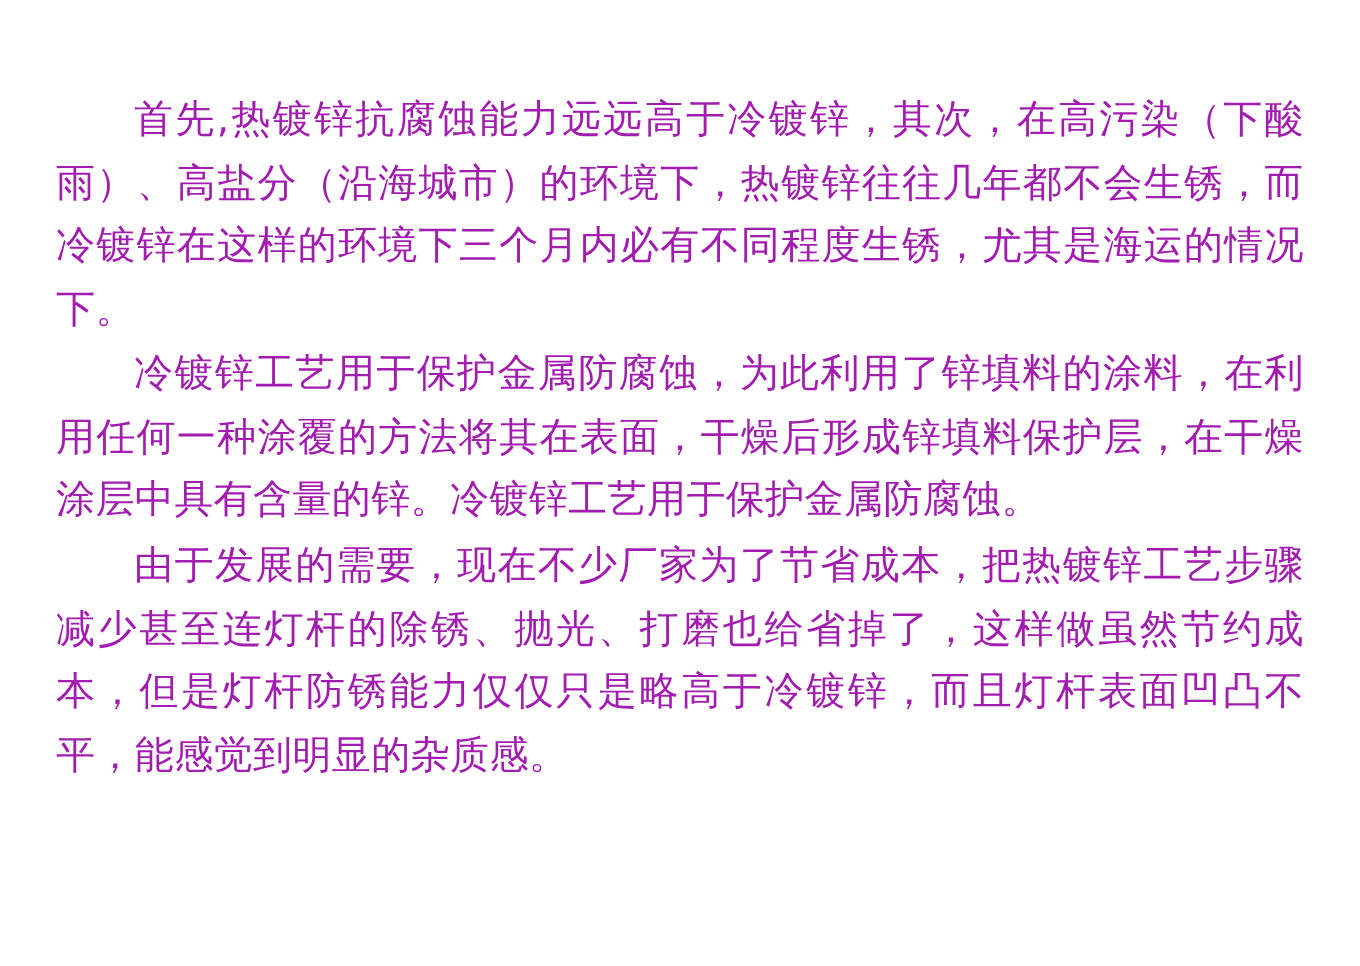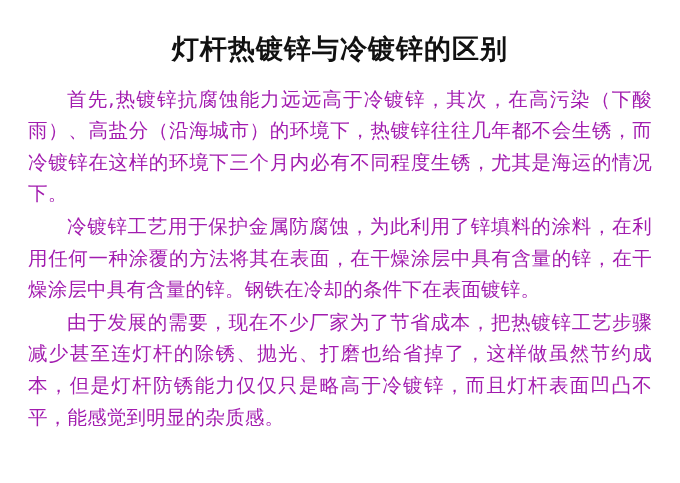--- a/index.html
+++ b/index.html
@@ -53,7 +53,6 @@
 
 <div class="page">
 
-  <h1 class="doc-title">灯杆热镀锌与冷镀锌的区别</h1>
 
   <div class="body-text">
     <p class="para first-para">首先,热镀锌抗腐蚀能力远远高于冷镀锌，其次，在高污染（下酸雨）、高盐分（沿海城市）的环境下，热镀锌往往几年都不会生锈，而冷镀锌在这样的环境下三个月内必有不同程度生锈，尤其是海运的情况下。</p>

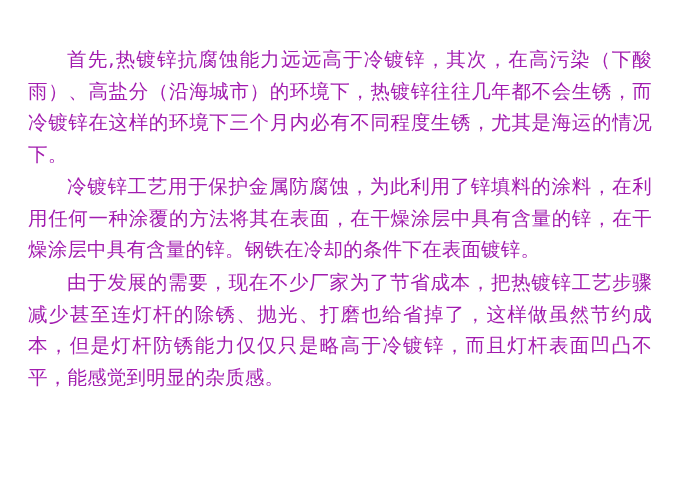--- a/index.html
+++ b/index.html
@@ -56,7 +56,7 @@
 
   <div class="body-text">
     <p class="para first-para">首先,热镀锌抗腐蚀能力远远高于冷镀锌，其次，在高污染（下酸雨）、高盐分（沿海城市）的环境下，热镀锌往往几年都不会生锈，而冷镀锌在这样的环境下三个月内必有不同程度生锈，尤其是海运的情况下。</p>
-    <p class="para">冷镀锌工艺用于保护金属防腐蚀，为此利用了锌填料的涂料，在利用任何一种涂覆的方法将其在表面，在干燥涂层中具有含量的锌，在干燥涂层中具有含量的锌。钢铁在冷却的条件下在表面镀锌。</p>
+    <p class="para">冷镀锌工艺用于保护金属防腐蚀，为此利用了锌填料的涂料，在利用任何一种涂覆的方法将其在表面，干燥后形成锌填料保护层，在干燥涂层中具有含量的锌。冷镀锌工艺用于保护金属防腐蚀。</p>
     <p class="para">由于发展的需要，现在不少厂家为了节省成本，把热镀锌工艺步骤减少甚至连灯杆的除锈、抛光、打磨也给省掉了，这样做虽然节约成本，但是灯杆防锈能力仅仅只是略高于冷镀锌，而且灯杆表面凹凸不平，能感觉到明显的杂质感。</p>
   </div>
 

